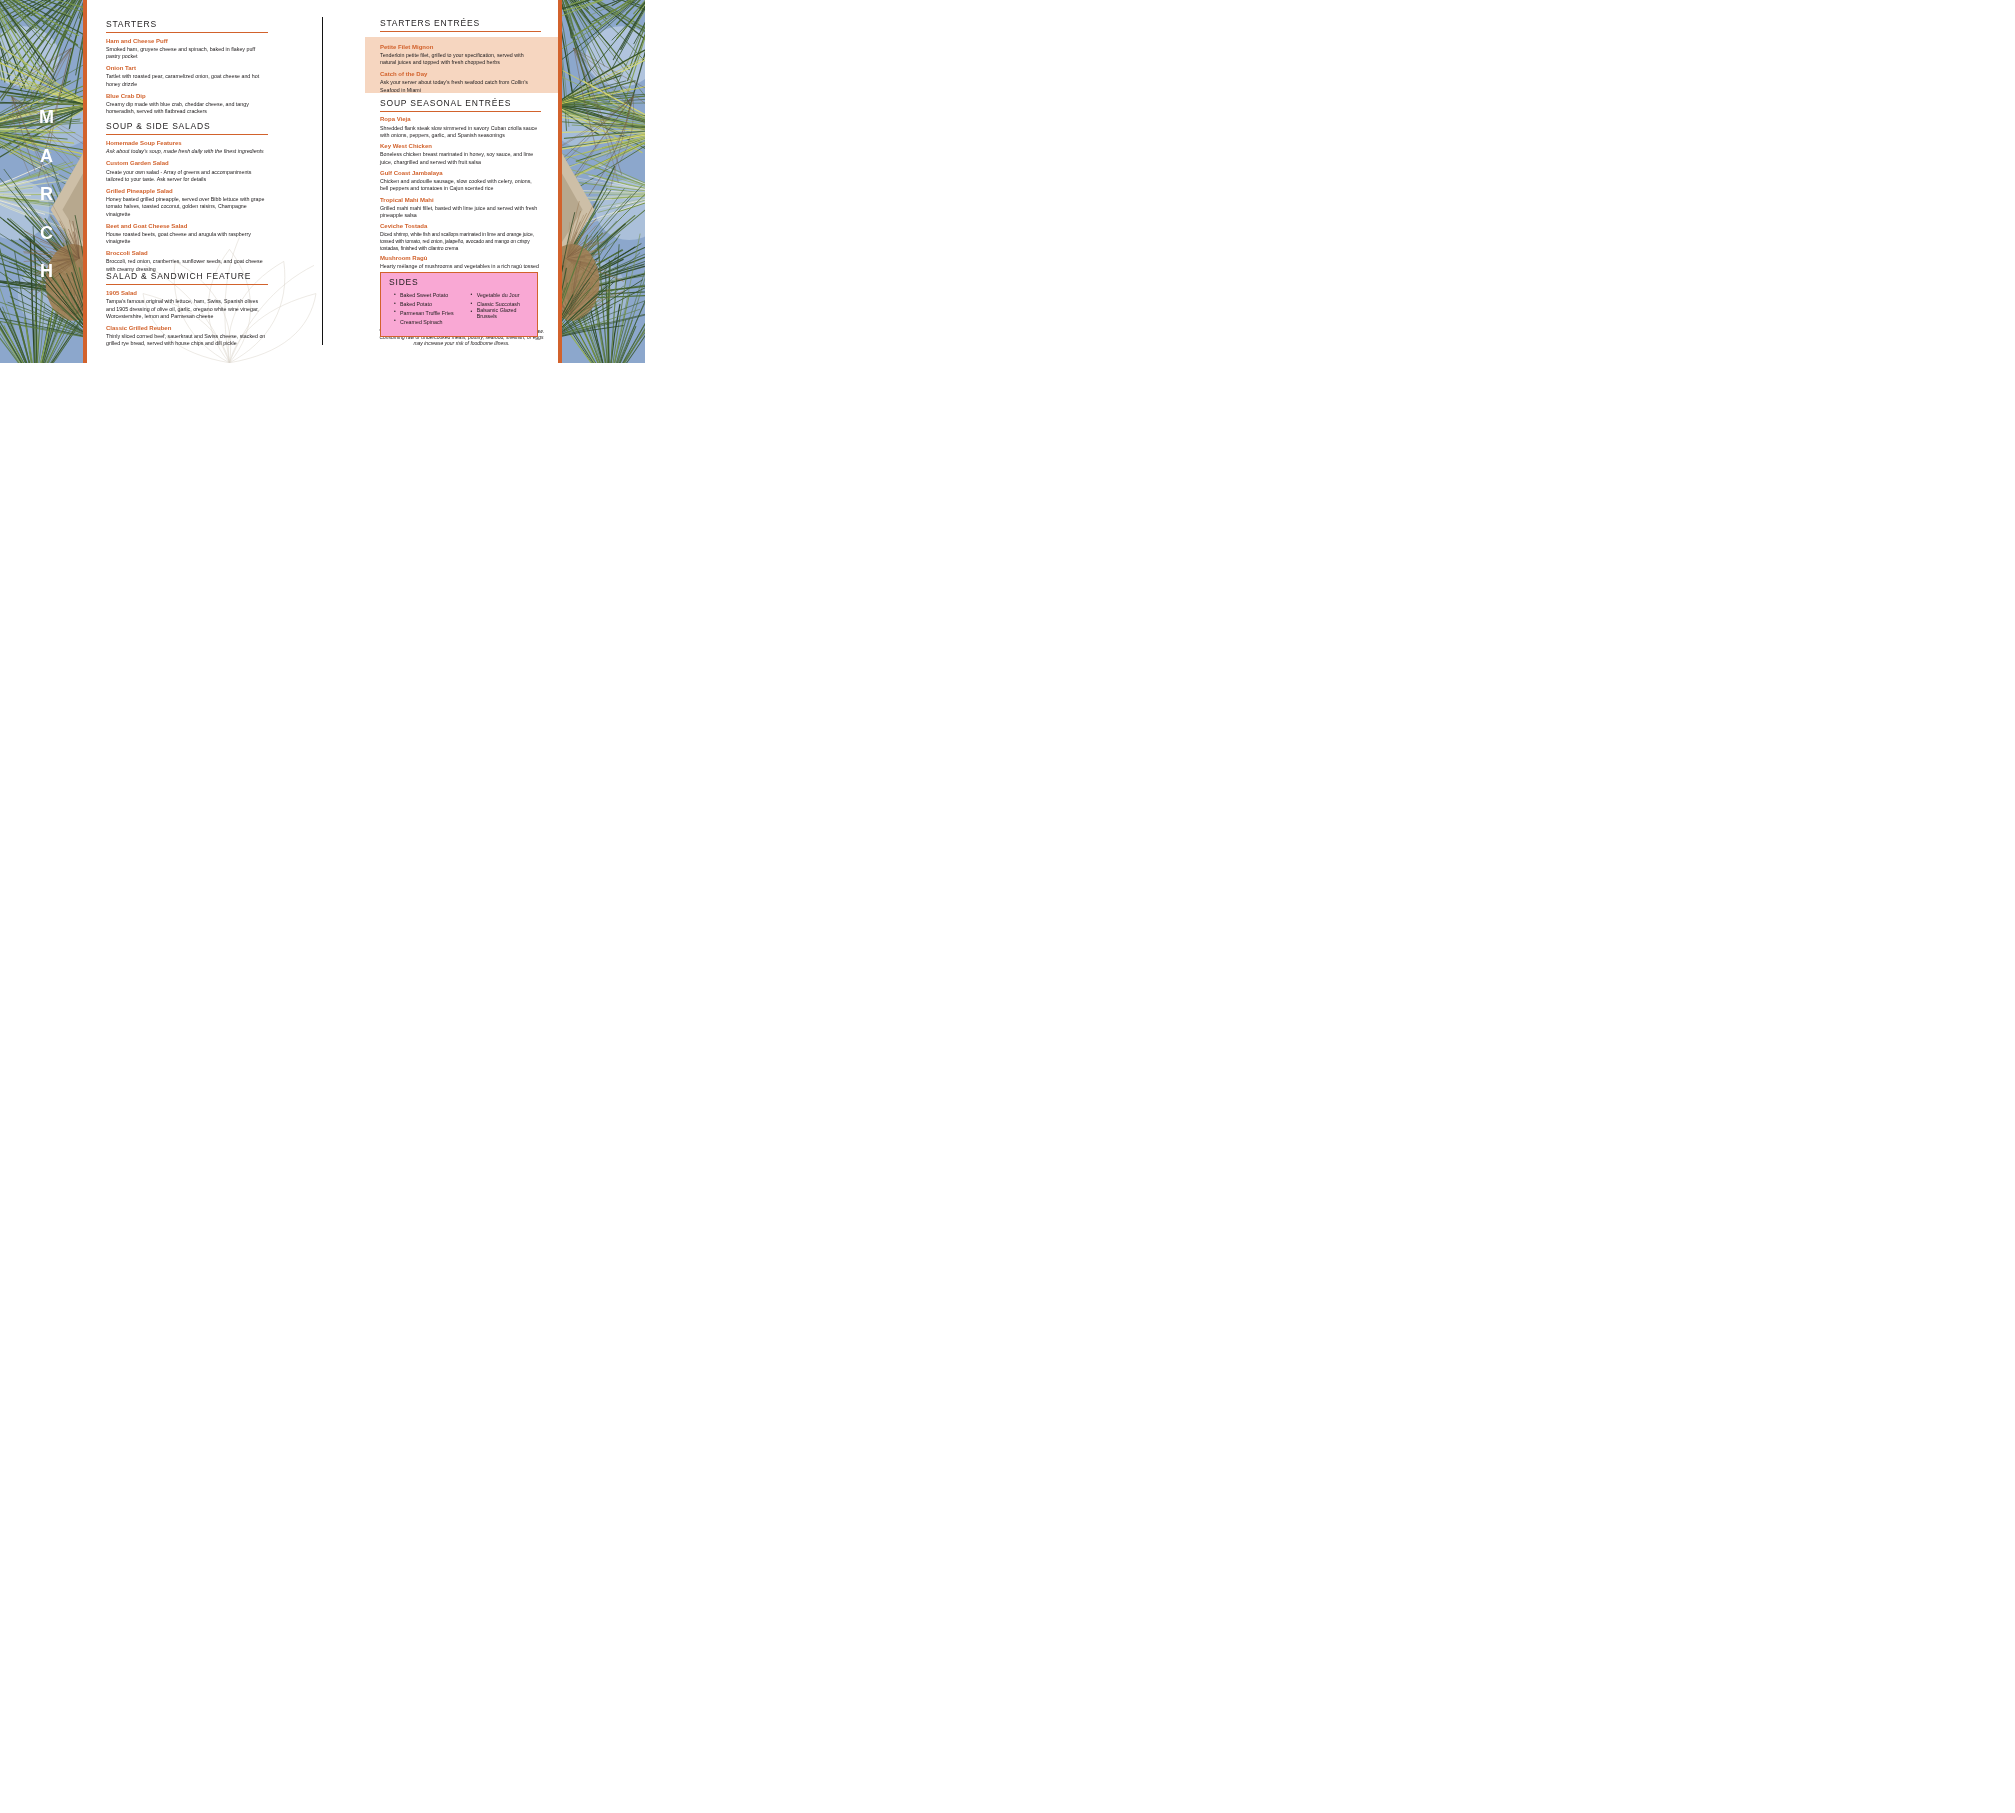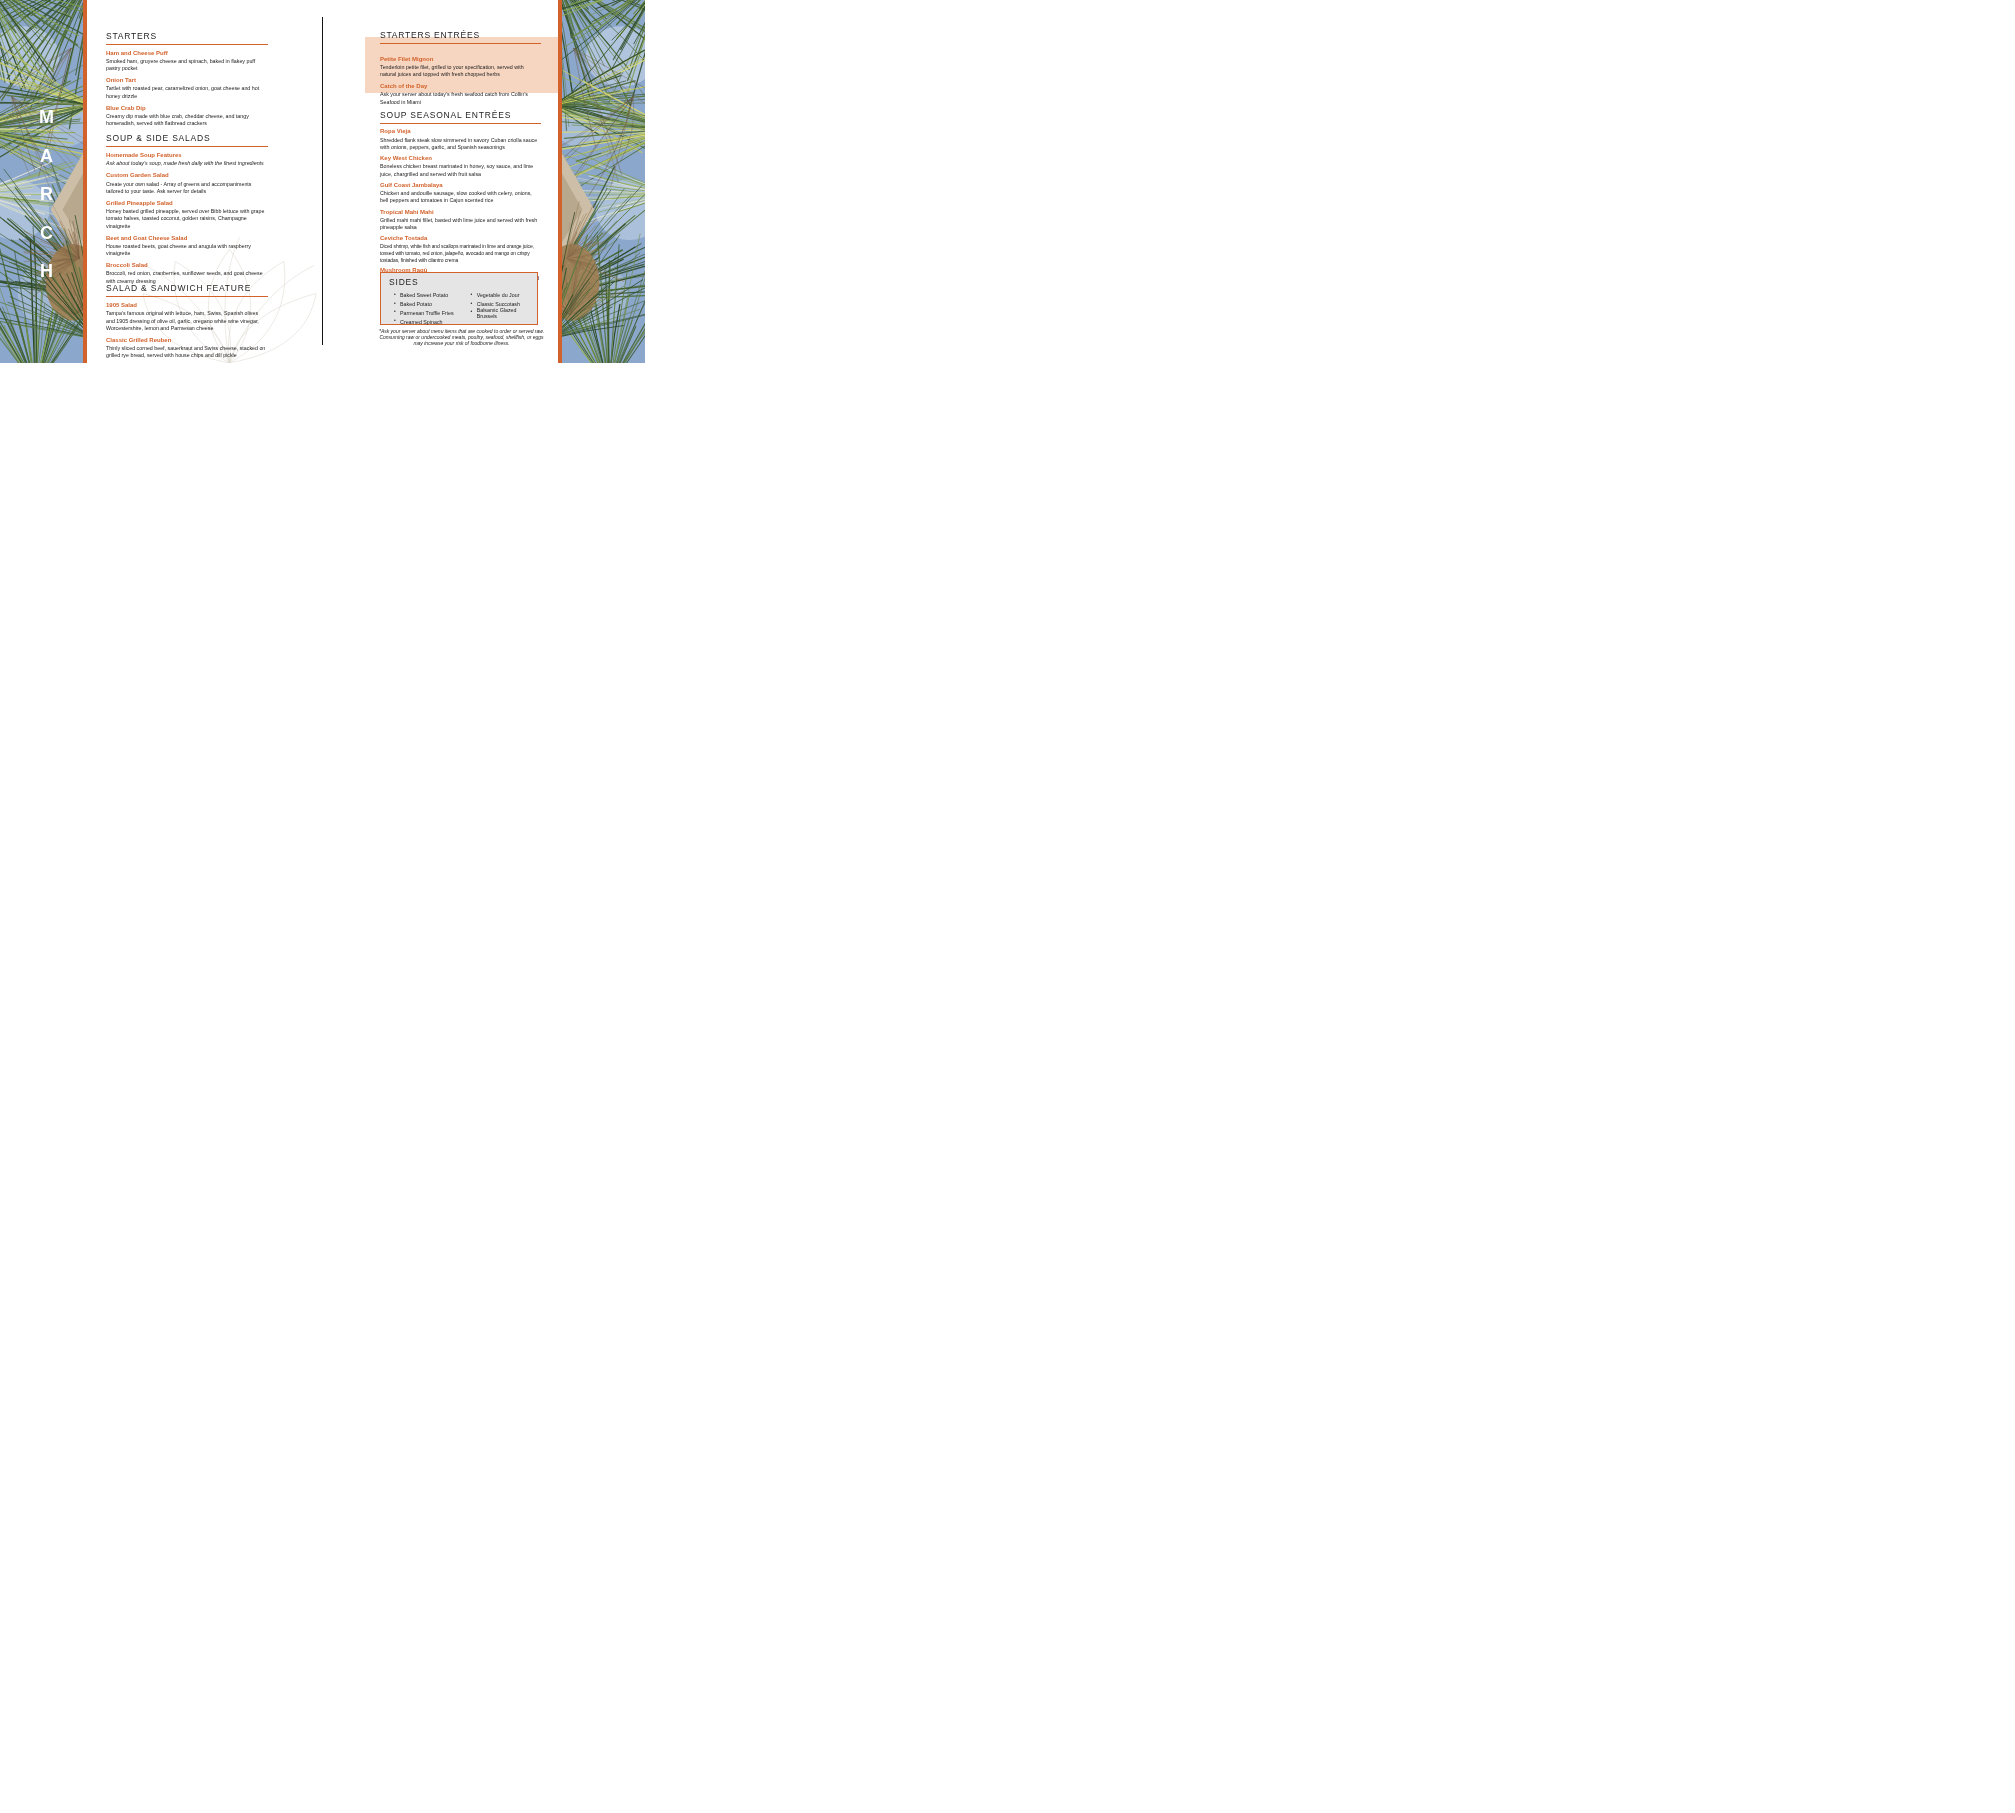--- a/index.html
+++ b/index.html
@@ -24,7 +24,7 @@
   .divider{position:absolute;left:322px;top:17.3px;width:1.2px;height:328px;background:#131313;z-index:1;}
   .signature-box{position:absolute;left:365px;top:37px;width:193px;height:56px;background:var(--highlight);z-index:1;}
 
-  .col{position:absolute;top:12px;z-index:2;}
+  .col{position:absolute;top:0;z-index:2;}
   .col-left{left:106px;width:162px;height:363px;}
   .col-right{left:380px;width:161px;height:363px;}
   section.sec{position:absolute;left:0;width:100%;}

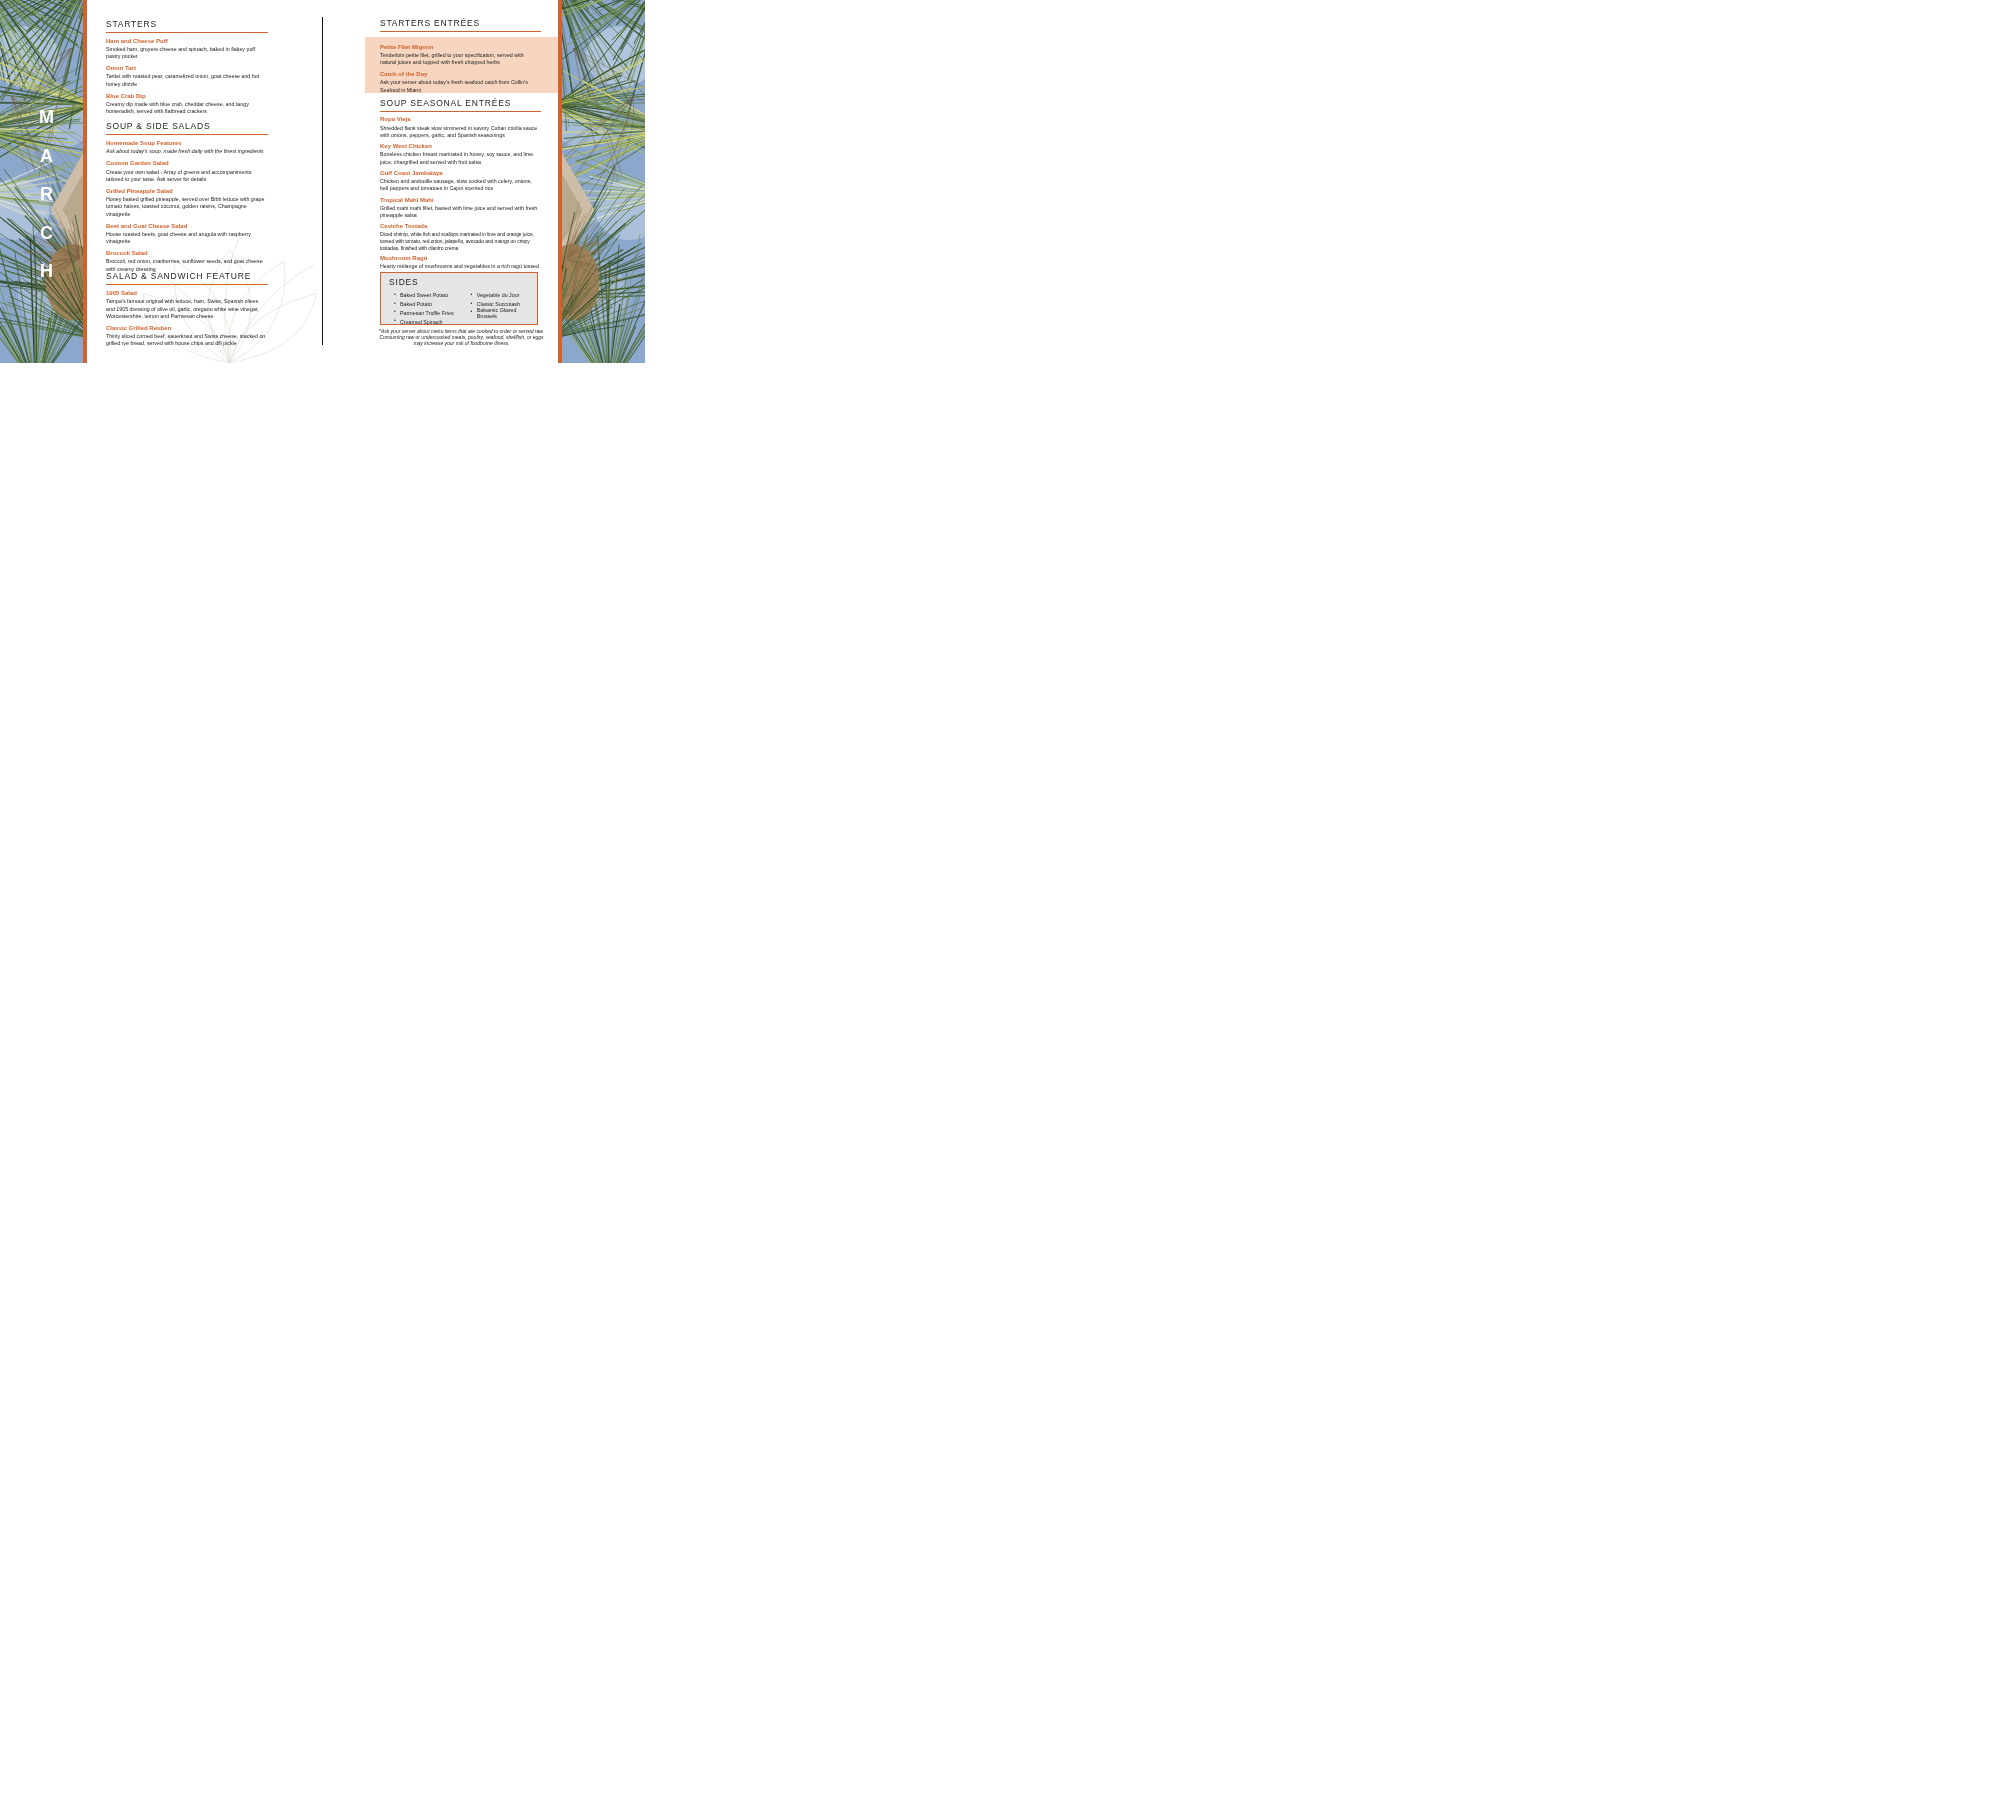--- a/index.html
+++ b/index.html
@@ -41,8 +41,8 @@
   .sec-seasonal .item{margin-top:4px;}
 
   .sides-box{
-    position:absolute;left:380px;top:272px;width:158px;height:53px;
-    background:#e5e5e5;border:0.8px solid var(--accent);box-sizing:border-box;z-index:3;
+    position:absolute;left:380px;top:272px;width:158px;height:65px;
+    background:#f9a8d4;border:0.8px solid var(--accent);box-sizing:border-box;z-index:3;
   }
   .sides-box h2{margin:4px 0 0 8px;}
   .sides-cols{display:flex;margin:3.6px 0 0 13px;}

